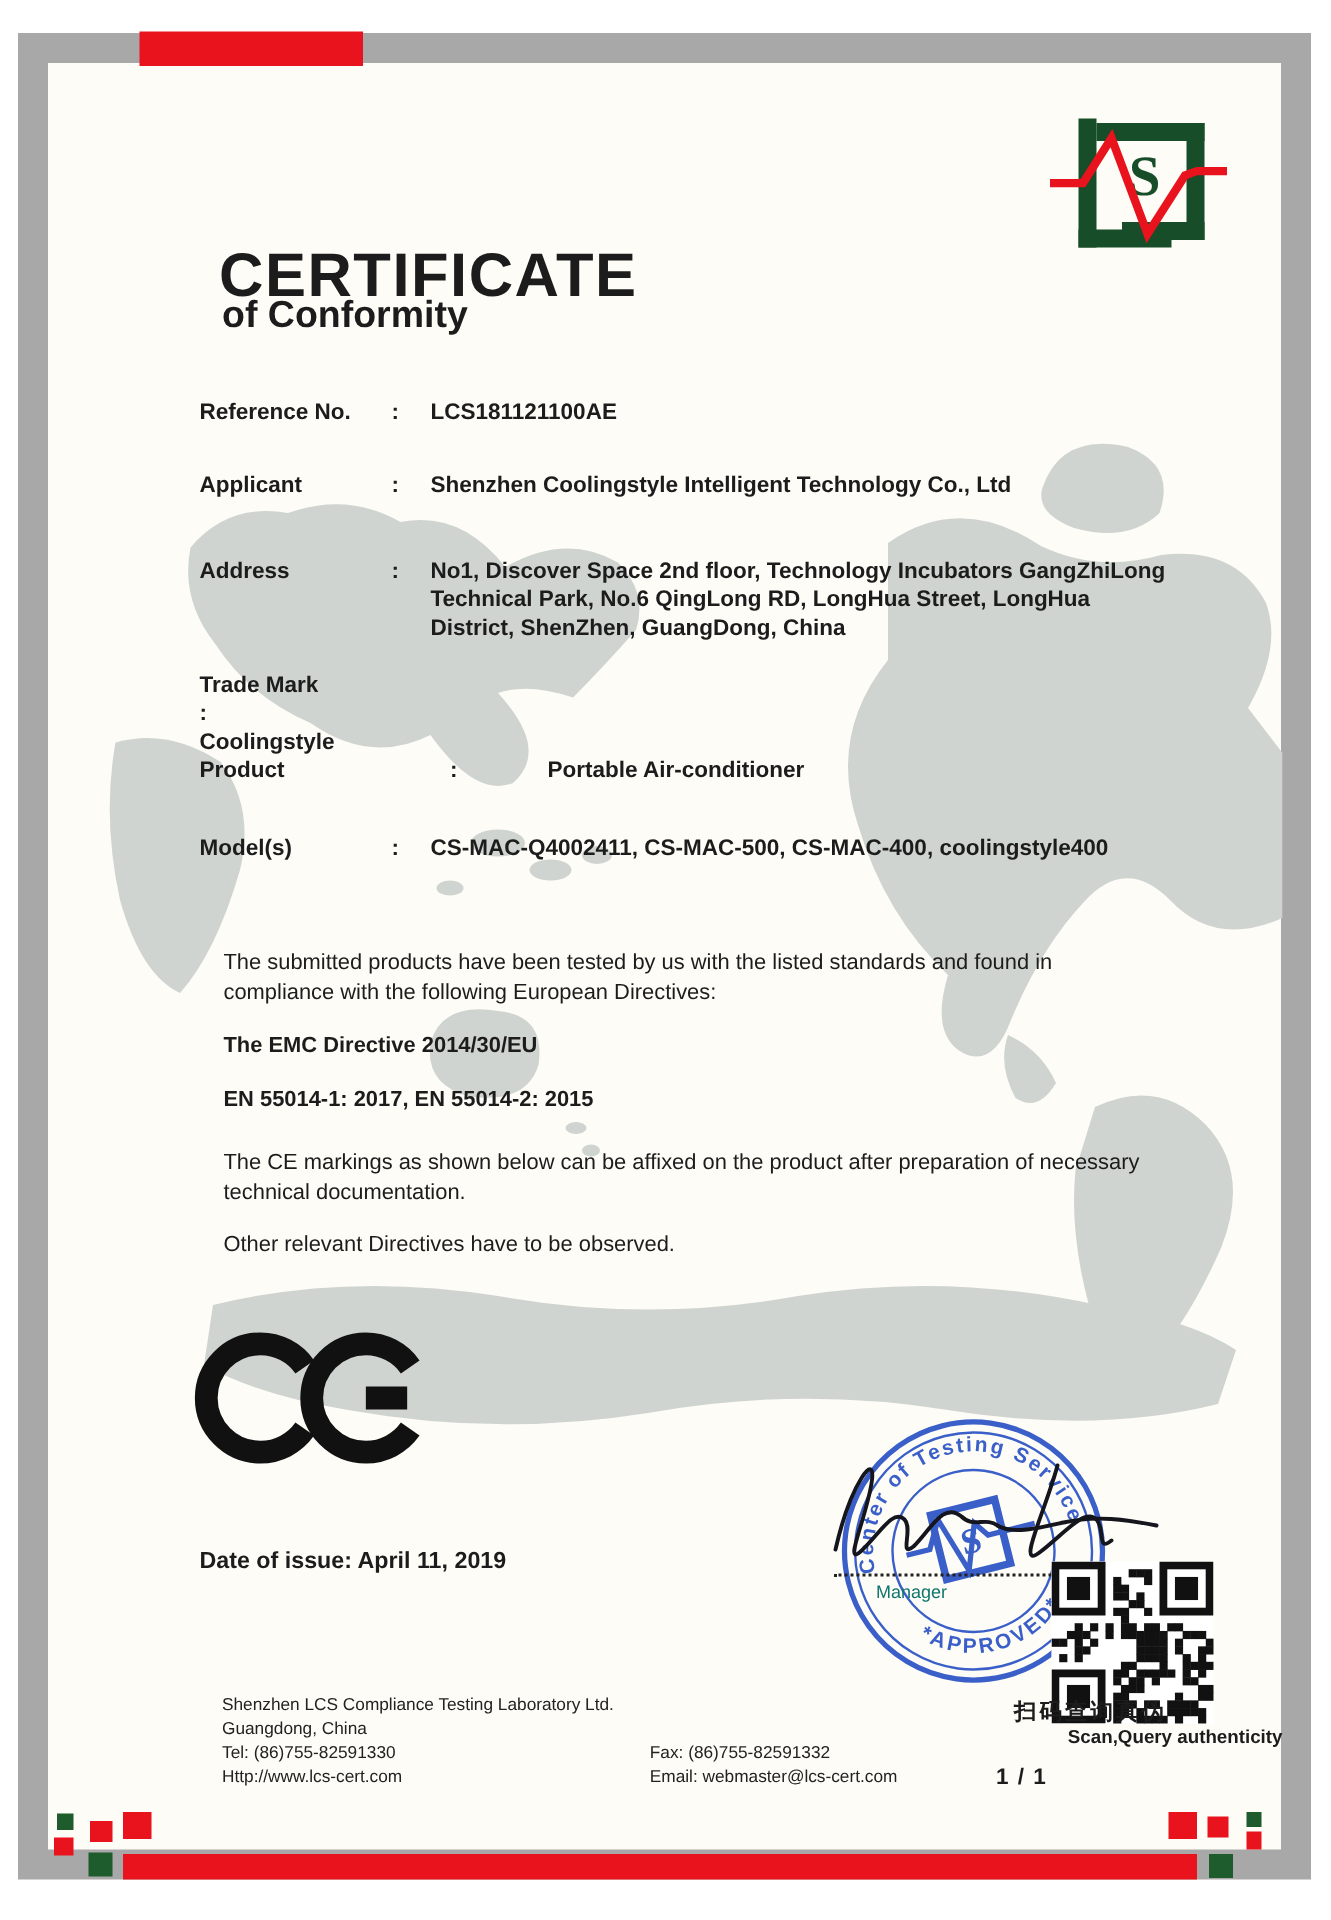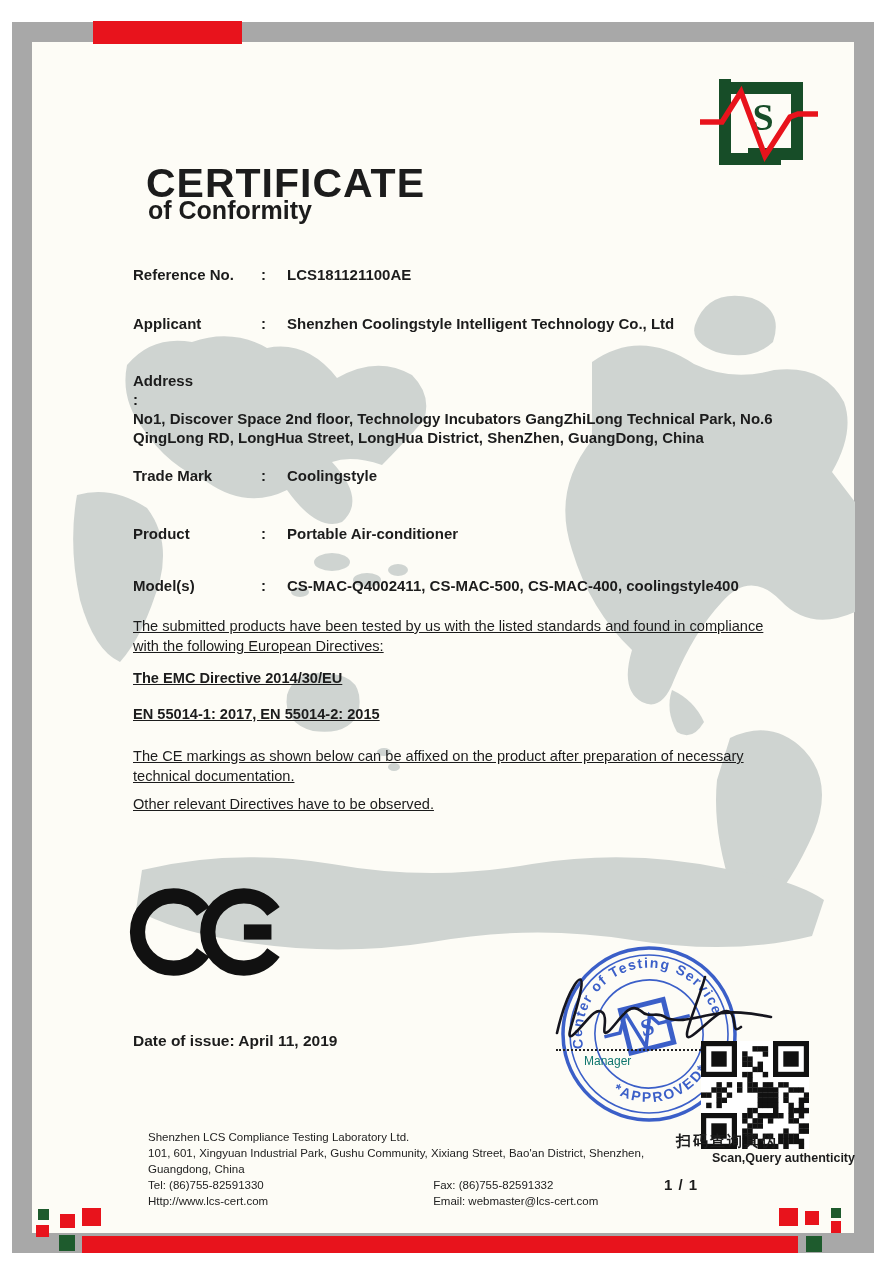--- a/index.html
+++ b/index.html
@@ -24,7 +24,7 @@
   .frow .lb{width:128px;flex:none;}
   .frow .cl{width:26px;flex:none;}
   .frow .vl{flex:1;}
-  .mb30{margin-bottom:30px;} .mb38{margin-bottom:38px;} .mb19{margin-bottom:19px;flex-direction:column;}
+  .mb30{margin-bottom:30px;} .mb38{margin-bottom:38px;} .mb19{margin-bottom:19px;}
   .mb39{margin-bottom:39px;} .mb33{margin-bottom:33px;}
   
   .bodytext{position:absolute;left:133px;top:617px;width:650px;font-size:14.6px;

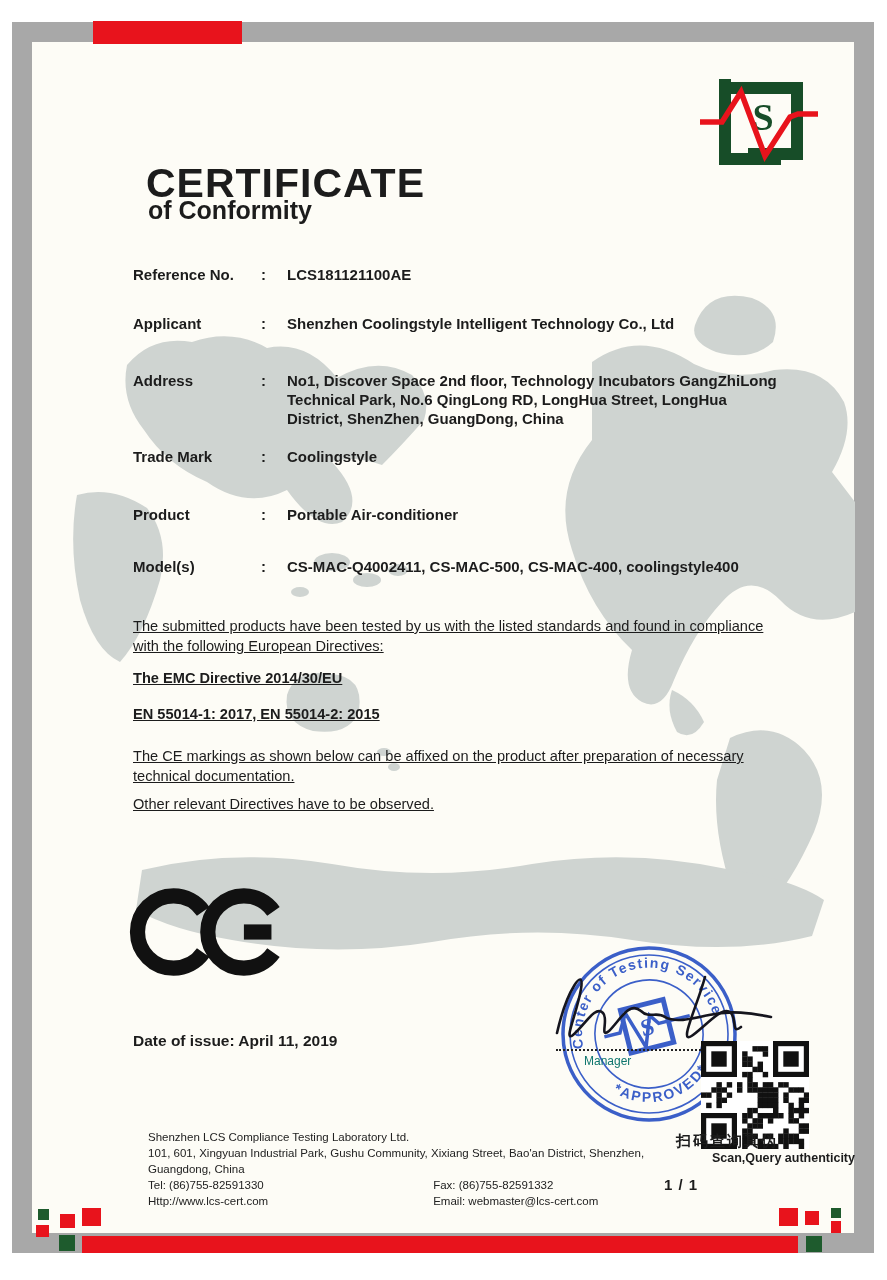--- a/index.html
+++ b/index.html
@@ -25,7 +25,7 @@
   .frow .cl{width:26px;flex:none;}
   .frow .vl{flex:1;}
   .mb30{margin-bottom:30px;} .mb38{margin-bottom:38px;} .mb19{margin-bottom:19px;}
-  .mb39{margin-bottom:39px;} .mb33{margin-bottom:33px;}
+  .mb39{flex-direction:column;} .mb33{margin-bottom:33px;}
   
   .bodytext{position:absolute;left:133px;top:617px;width:650px;font-size:14.6px;
             line-height:19.5px;z-index:2;}

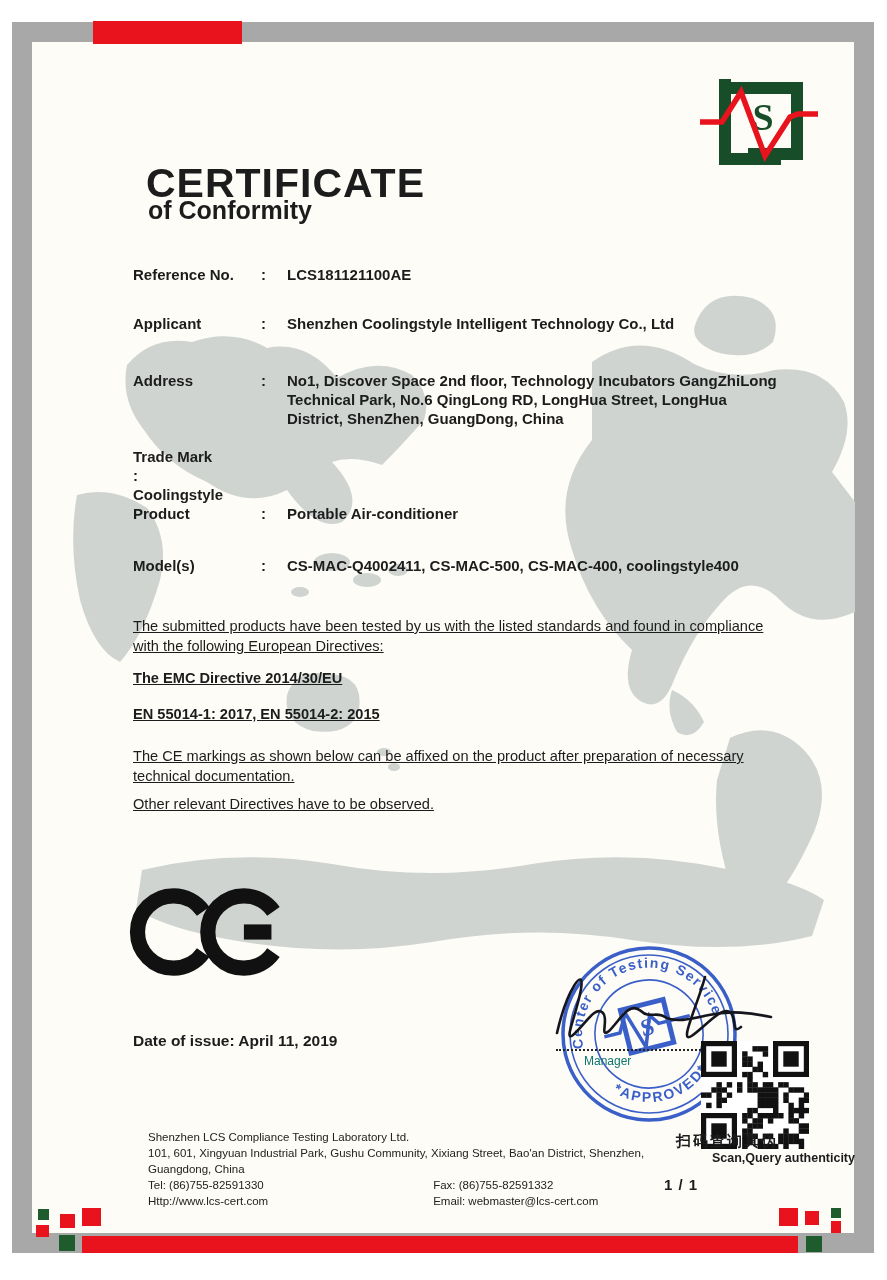--- a/index.html
+++ b/index.html
@@ -25,7 +25,7 @@
   .frow .cl{width:26px;flex:none;}
   .frow .vl{flex:1;}
   .mb30{margin-bottom:30px;} .mb38{margin-bottom:38px;} .mb19{margin-bottom:19px;}
-  .mb39{flex-direction:column;} .mb33{margin-bottom:33px;}
+  .mb39{flex-direction:column;} .mb33{margin-bottom:33px;gap:39px;}
   
   .bodytext{position:absolute;left:133px;top:617px;width:650px;font-size:14.6px;
             line-height:19.5px;z-index:2;}

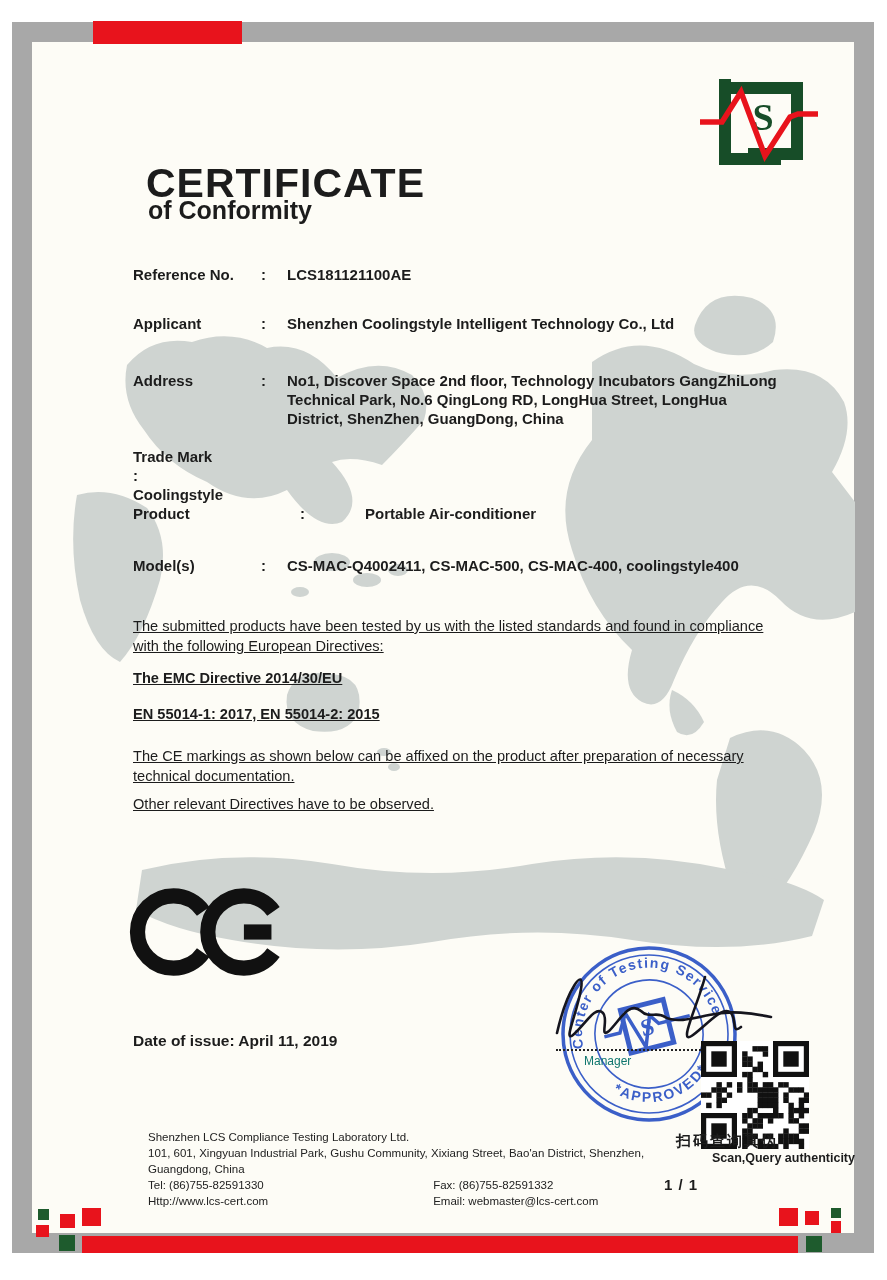--- a/index.html
+++ b/index.html
@@ -29,7 +29,7 @@
   
   .bodytext{position:absolute;left:133px;top:617px;width:650px;font-size:14.6px;
             line-height:19.5px;z-index:2;}
-  .bodytext p{margin:0;text-decoration:underline;}
+  .bodytext p{margin:16px;}
   .p-intro{margin-bottom:13px !important;}
   .p-directive{font-weight:bold;margin-bottom:16px !important;}
   .p-standards{font-weight:bold;margin-bottom:23px !important;}

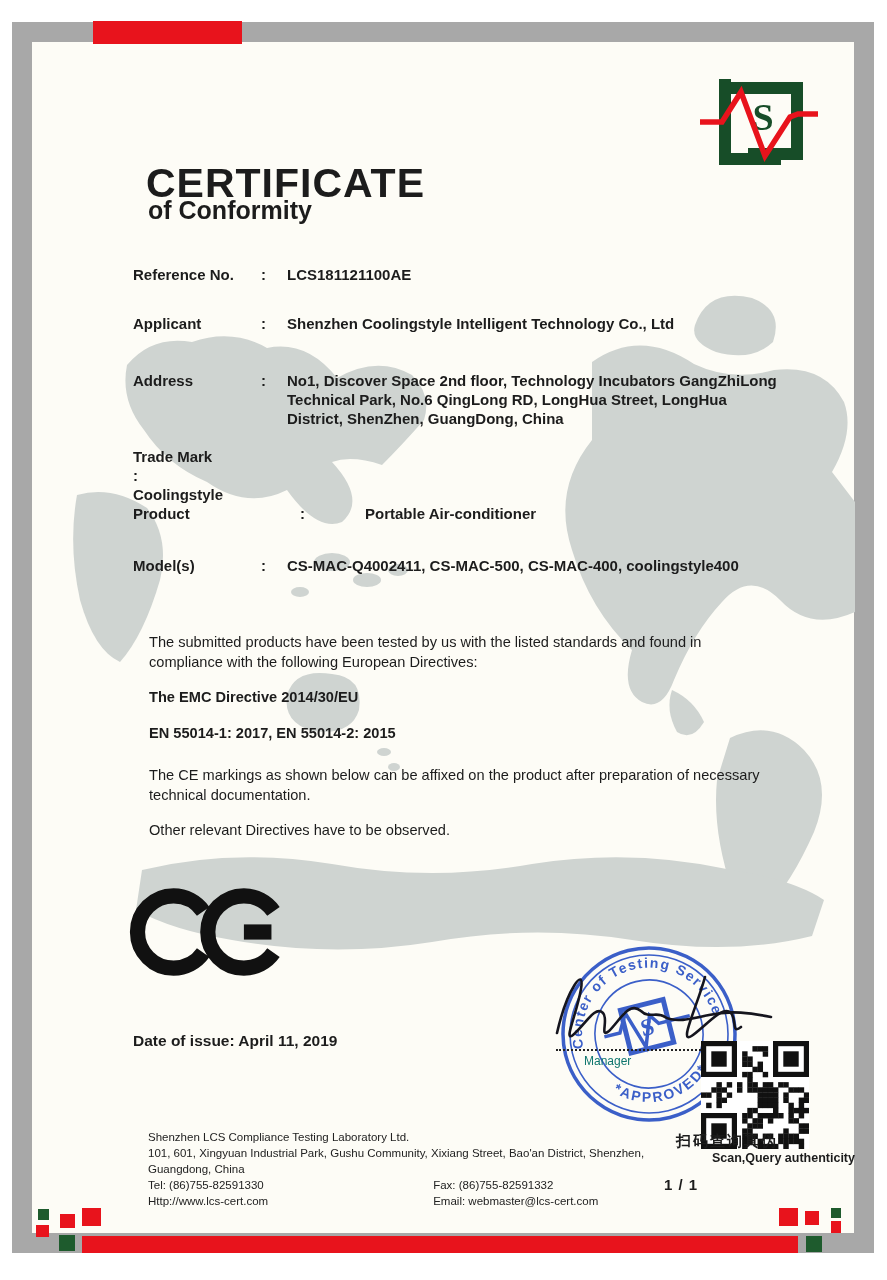--- a/index.html
+++ b/index.html
@@ -336,7 +336,6 @@
 
   <div class="footer">
     <div>Shenzhen LCS Compliance Testing Laboratory Ltd.</div>
-    <div>101, 601, Xingyuan Industrial Park, Gushu Community, Xixiang Street, Bao'an District, Shenzhen,</div>
     <div>Guangdong, China</div>
     <div class="cols">
       <span class="c1">Tel: (86)755-82591330</span>

